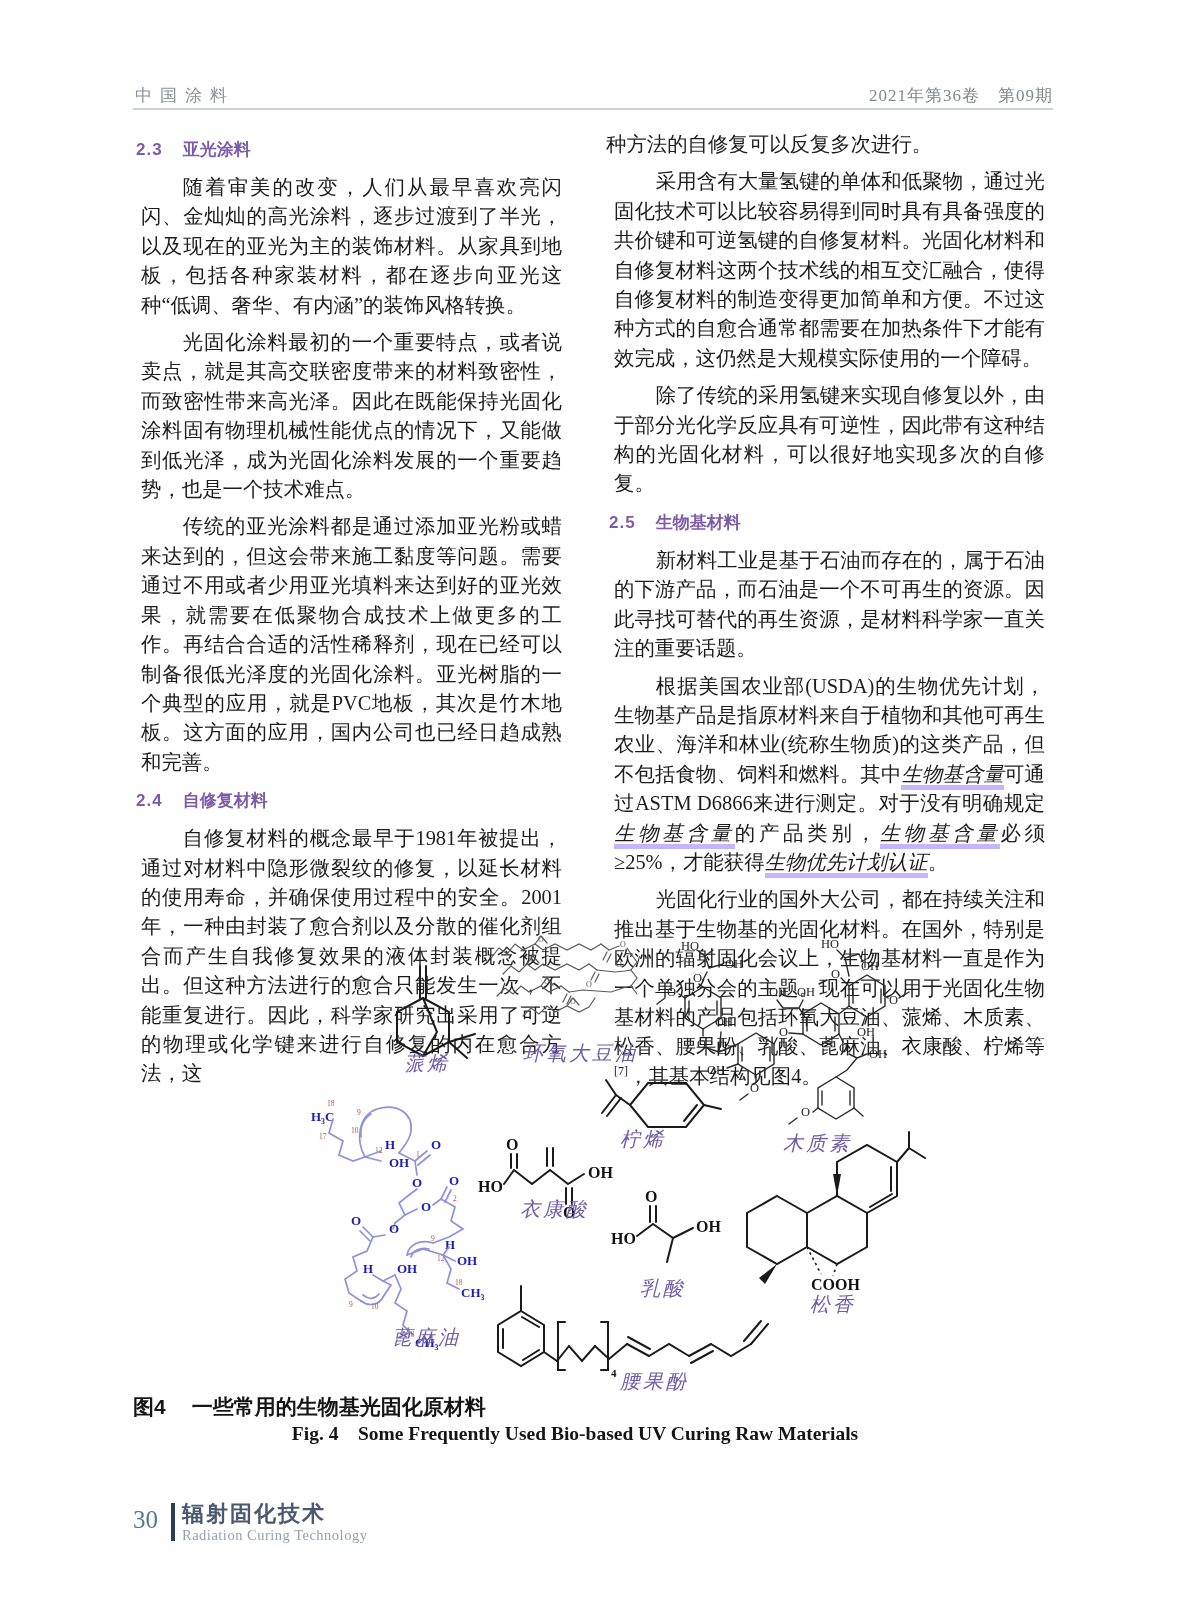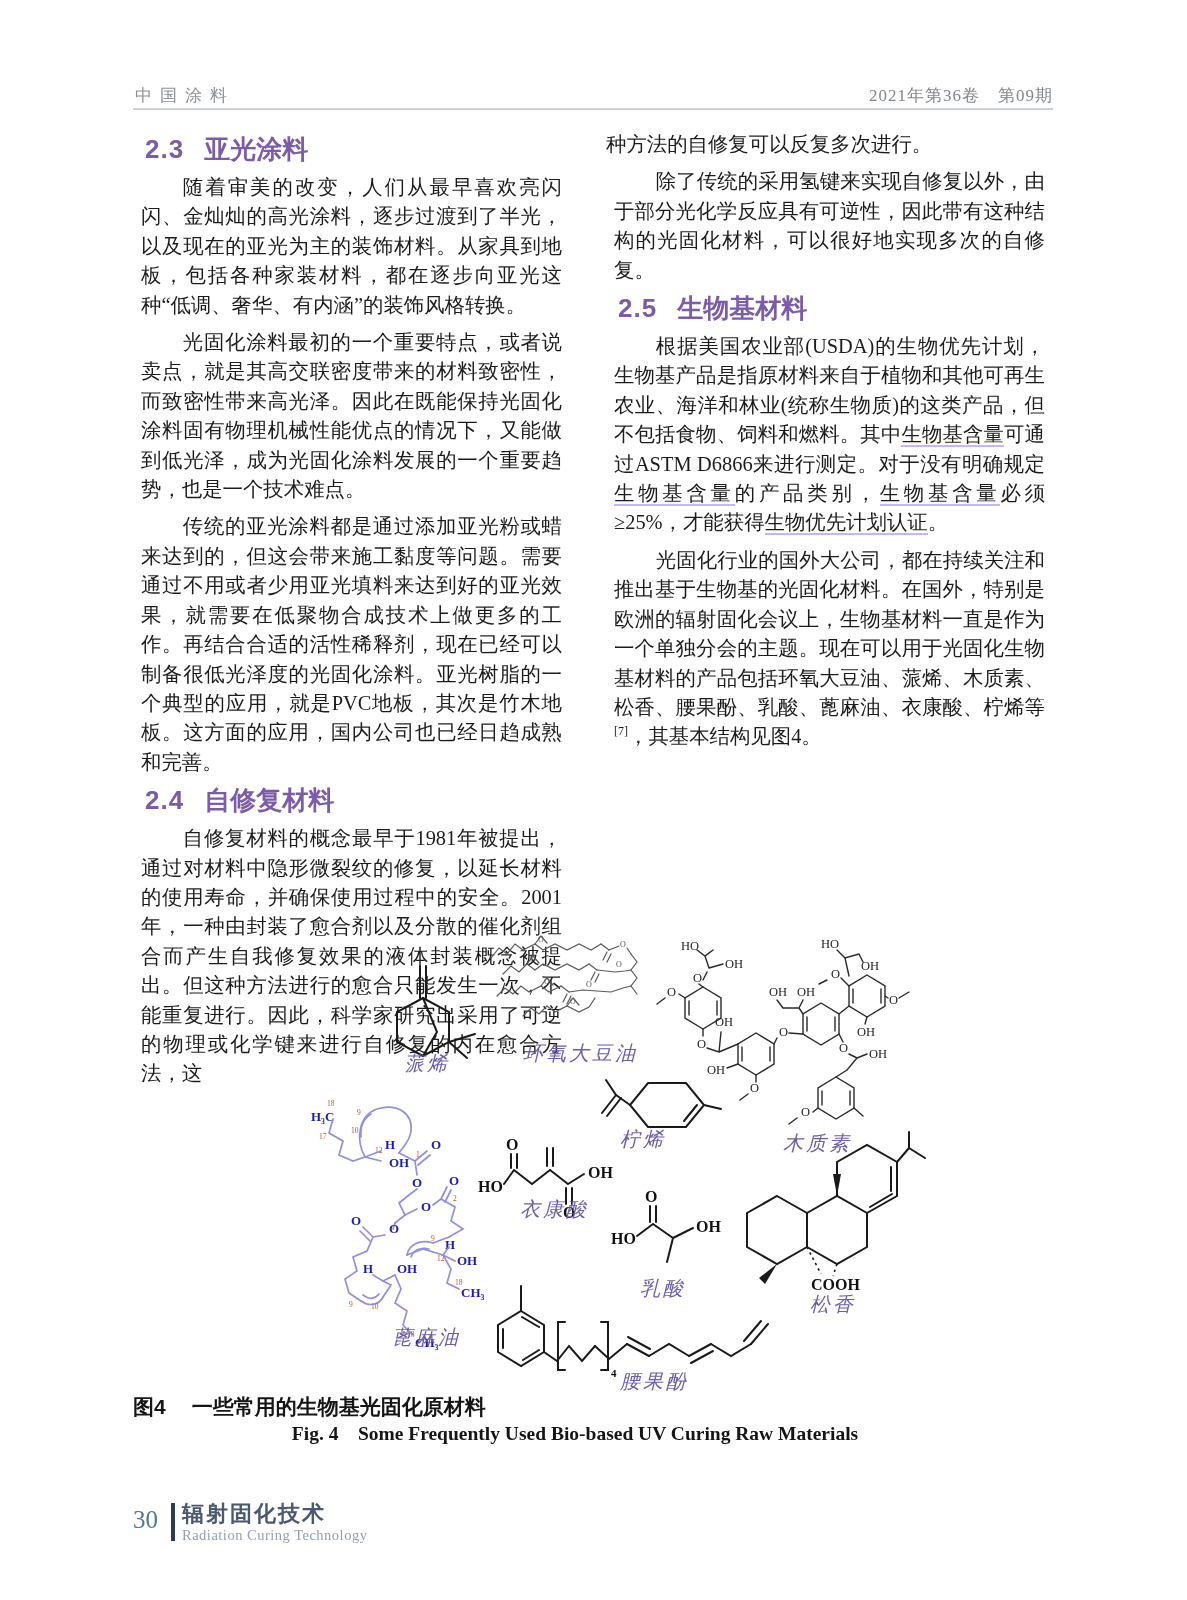--- a/index.html
+++ b/index.html
@@ -18,7 +18,7 @@
   .col-right{left:606px;width:447px;}
   p.para{margin:8px;text-indent:2.05em;}
   p.cont{margin:0;text-indent:0;}
-  h3.sec{margin:4px 12px 3px;font-family:"Liberation Sans",sans-serif;font-size:26px;
+  h3.sec{margin:4px 3px 3px;font-family:"Liberation Sans",sans-serif;font-size:17px;
          font-weight:bold;color:#7c5ca8;line-height:31px;}
   .secnum{margin-right:20px;letter-spacing:1px;}
   sup.ref{font-size:12px;line-height:0;}

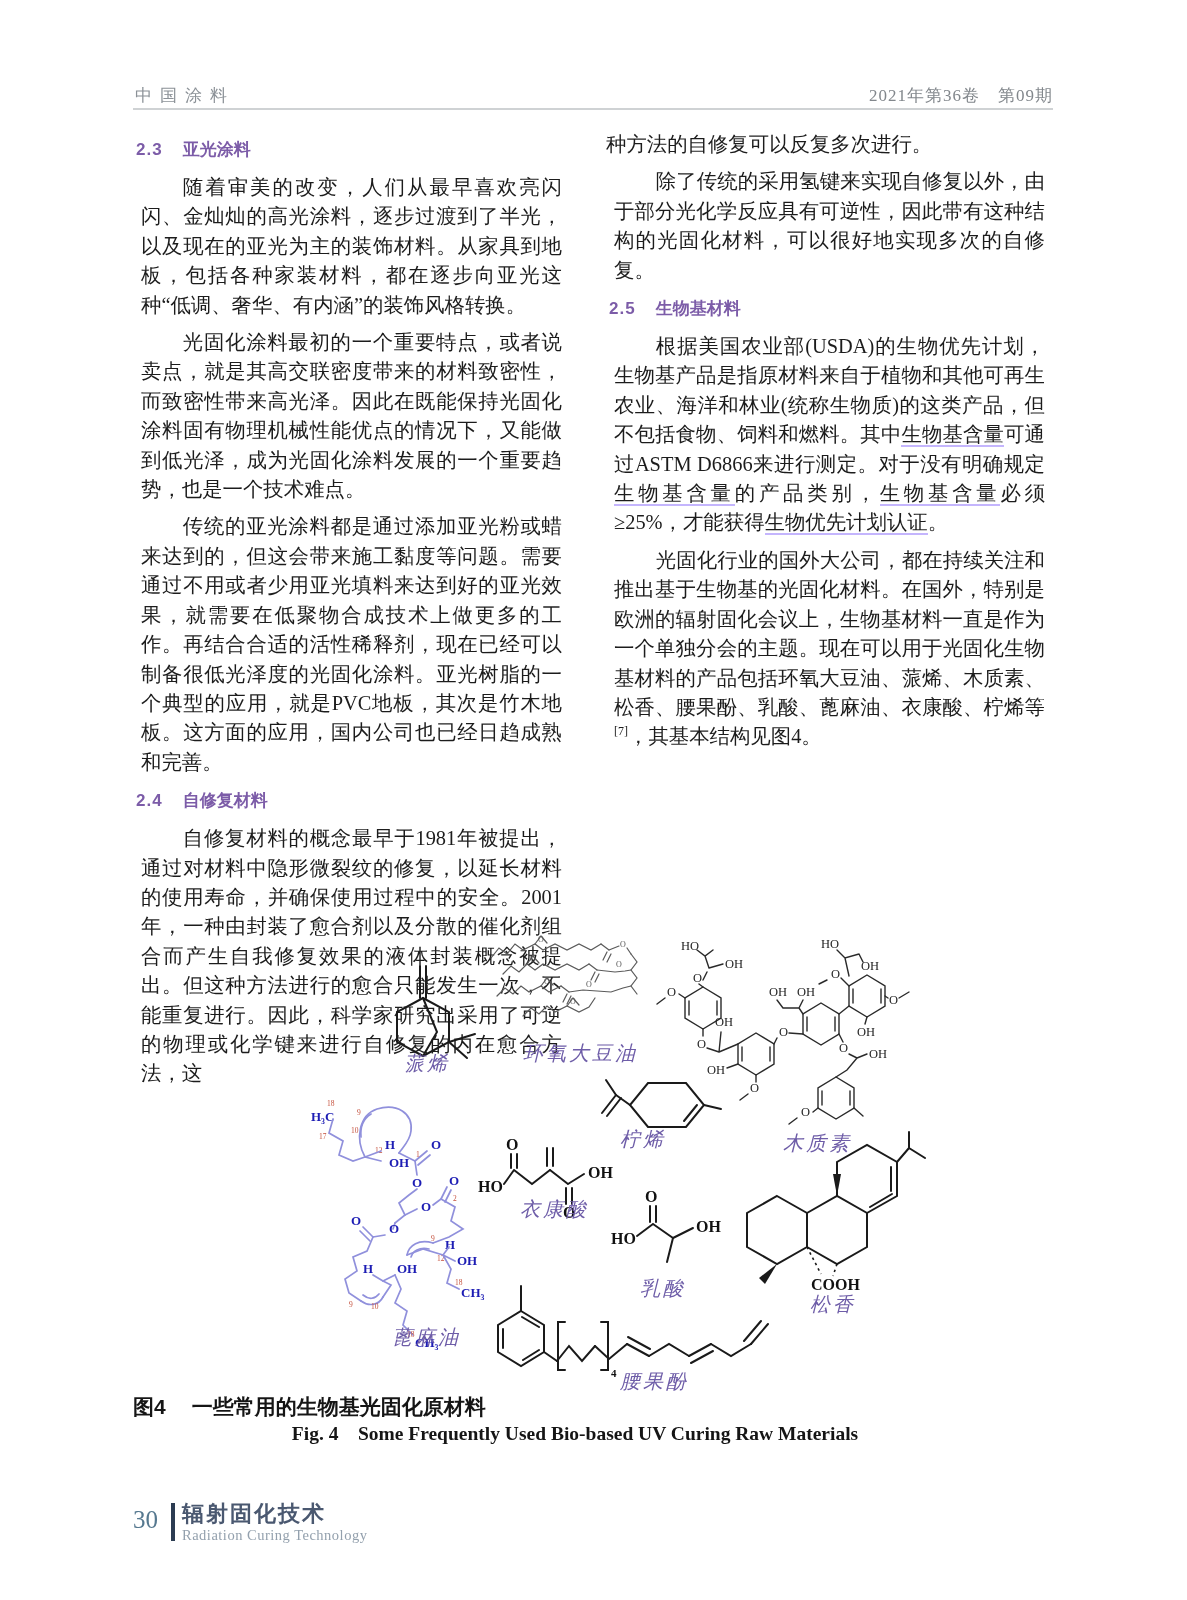--- a/index.html
+++ b/index.html
@@ -71,6 +71,7 @@
 
 <div class="col col-right">
   <p class="cont">种方法的自修复可以反复多次进行。</p>
+  <p class="para">采用含有大量氢键的单体和低聚物，通过光固化技术可以比较容易得到同时具有具备强度的共价键和可逆氢键的自修复材料。光固化材料和自修复材料这两个技术线的相互交汇融合，使得自修复材料的制造变得更加简单和方便。不过这种方式的自愈合通常都需要在加热条件下才能有效完成，这仍然是大规模实际使用的一个障碍。</p>
   <p class="para">除了传统的采用氢键来实现自修复以外，由于部分光化学反应具有可逆性，因此带有这种结构的光固化材料，可以很好地实现多次的自修复。</p>
   <h3 class="sec"><span class="secnum">2.5</span><span>生物基材料</span></h3>
   <p class="para"><span>根据美国农业部(USDA)的生物优先计划，生物基产品是指原材料来自于植物和其他可再生农业、海洋和林业(统称生物质)的这类产品，但不包括食物、饲料和燃料。其中</span><span class="mark">生物基含量</span><span>可通过ASTM D6866来进行测定。对于没有明确规定</span><span class="mark">生物基含量</span><span>的产品类别，</span><span class="mark">生物基含量</span><span>必须≥25%，才能获得</span><span class="mark">生物优先计划认证</span><span>。</span></p>

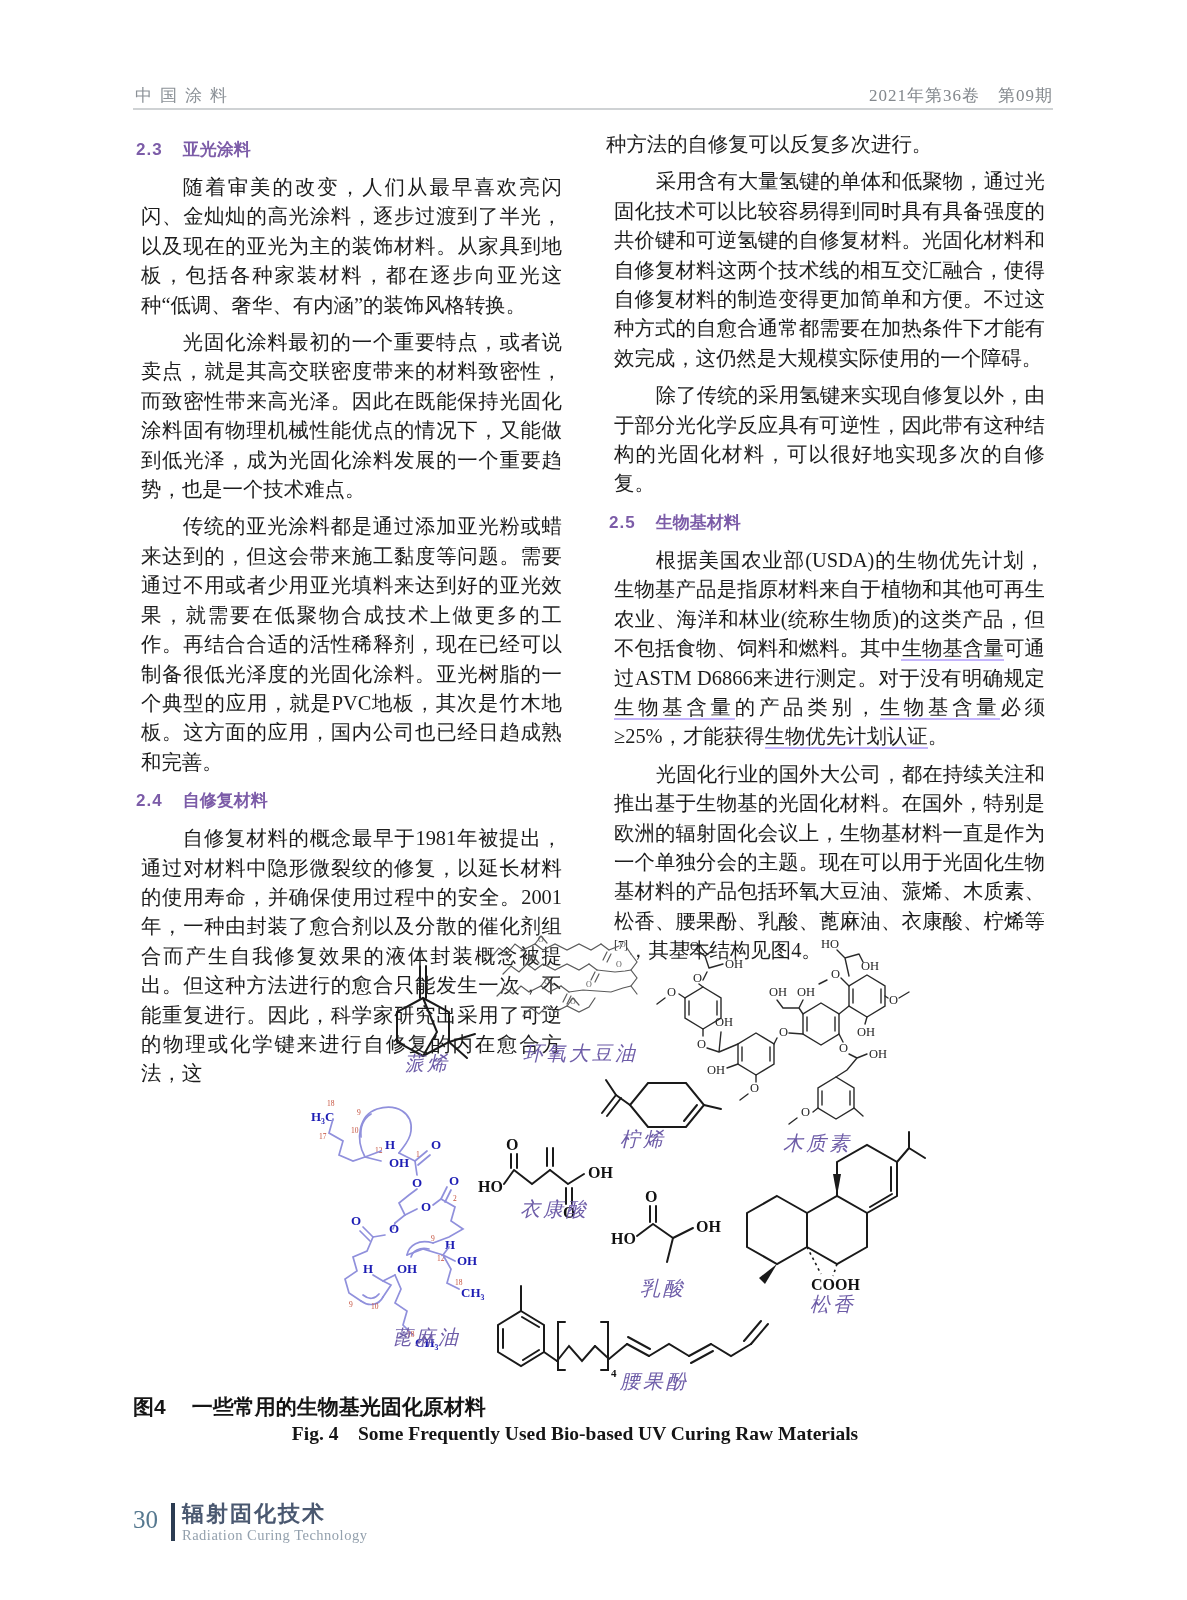--- a/index.html
+++ b/index.html
@@ -74,6 +74,7 @@
   <p class="para">采用含有大量氢键的单体和低聚物，通过光固化技术可以比较容易得到同时具有具备强度的共价键和可逆氢键的自修复材料。光固化材料和自修复材料这两个技术线的相互交汇融合，使得自修复材料的制造变得更加简单和方便。不过这种方式的自愈合通常都需要在加热条件下才能有效完成，这仍然是大规模实际使用的一个障碍。</p>
   <p class="para">除了传统的采用氢键来实现自修复以外，由于部分光化学反应具有可逆性，因此带有这种结构的光固化材料，可以很好地实现多次的自修复。</p>
   <h3 class="sec"><span class="secnum">2.5</span><span>生物基材料</span></h3>
+  <p class="para">新材料工业是基于石油而存在的，属于石油的下游产品，而石油是一个不可再生的资源。因此寻找可替代的再生资源，是材料科学家一直关注的重要话题。</p>
   <p class="para"><span>根据美国农业部(USDA)的生物优先计划，生物基产品是指原材料来自于植物和其他可再生农业、海洋和林业(统称生物质)的这类产品，但不包括食物、饲料和燃料。其中</span><span class="mark">生物基含量</span><span>可通过ASTM D6866来进行测定。对于没有明确规定</span><span class="mark">生物基含量</span><span>的产品类别，</span><span class="mark">生物基含量</span><span>必须≥25%，才能获得</span><span class="mark">生物优先计划认证</span><span>。</span></p>
   <p class="para"><span>光固化行业的国外大公司，都在持续关注和推出基于生物基的光固化材料。在国外，特别是欧洲的辐射固化会议上，生物基材料一直是作为一个单独分会的主题。现在可以用于光固化生物基材料的产品包括环氧大豆油、蒎烯、木质素、松香、腰果酚、乳酸、蓖麻油、衣康酸、柠烯等</span><sup class="ref">[7]</sup><span>，其基本结构见图4。</span></p>
 </div>

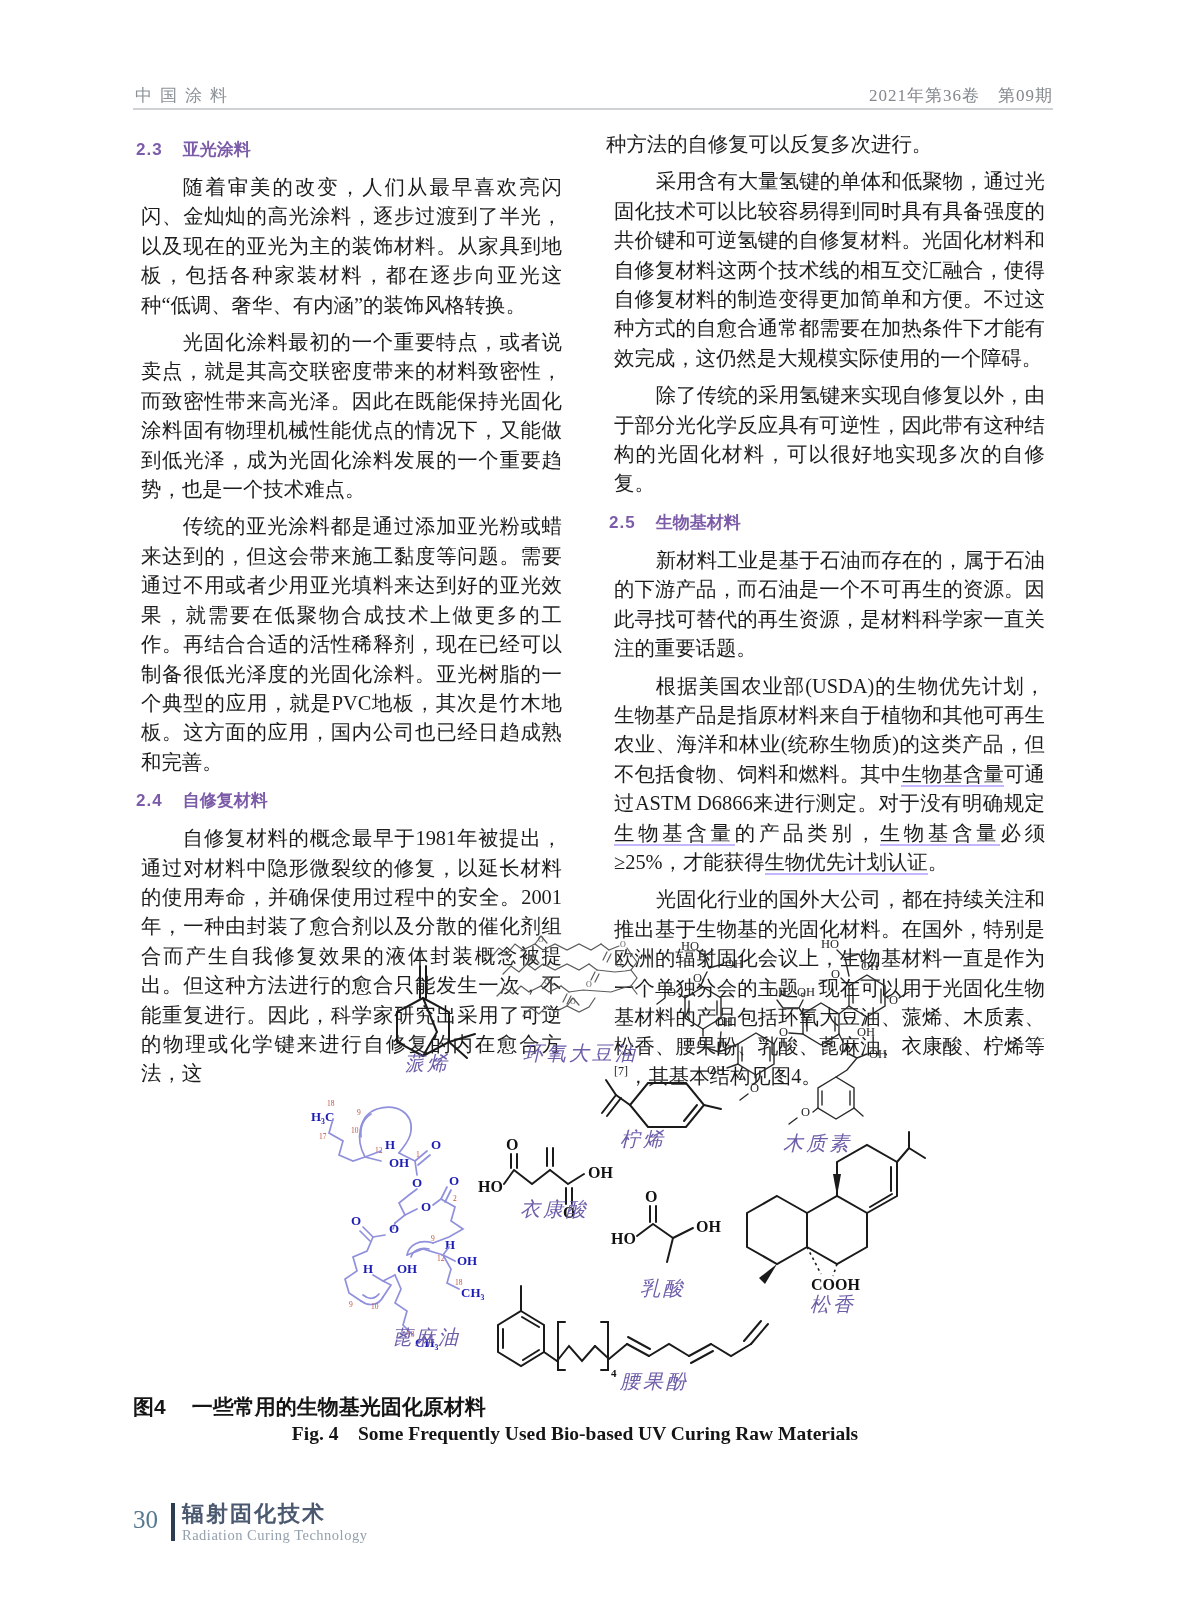--- a/index.html
+++ b/index.html
@@ -22,7 +22,7 @@
          font-weight:bold;color:#7c5ca8;line-height:31px;}
   .secnum{margin-right:20px;letter-spacing:1px;}
   sup.ref{font-size:12px;line-height:0;}
-  .mark{border-bottom:2px solid #c4b5fd;}
+  .mark{border-bottom:5px solid #c4b5fd;font-style:italic;}
   
   .figure{left:133px;top:912px;width:920px;height:565px;}
   .struct{position:absolute;}

